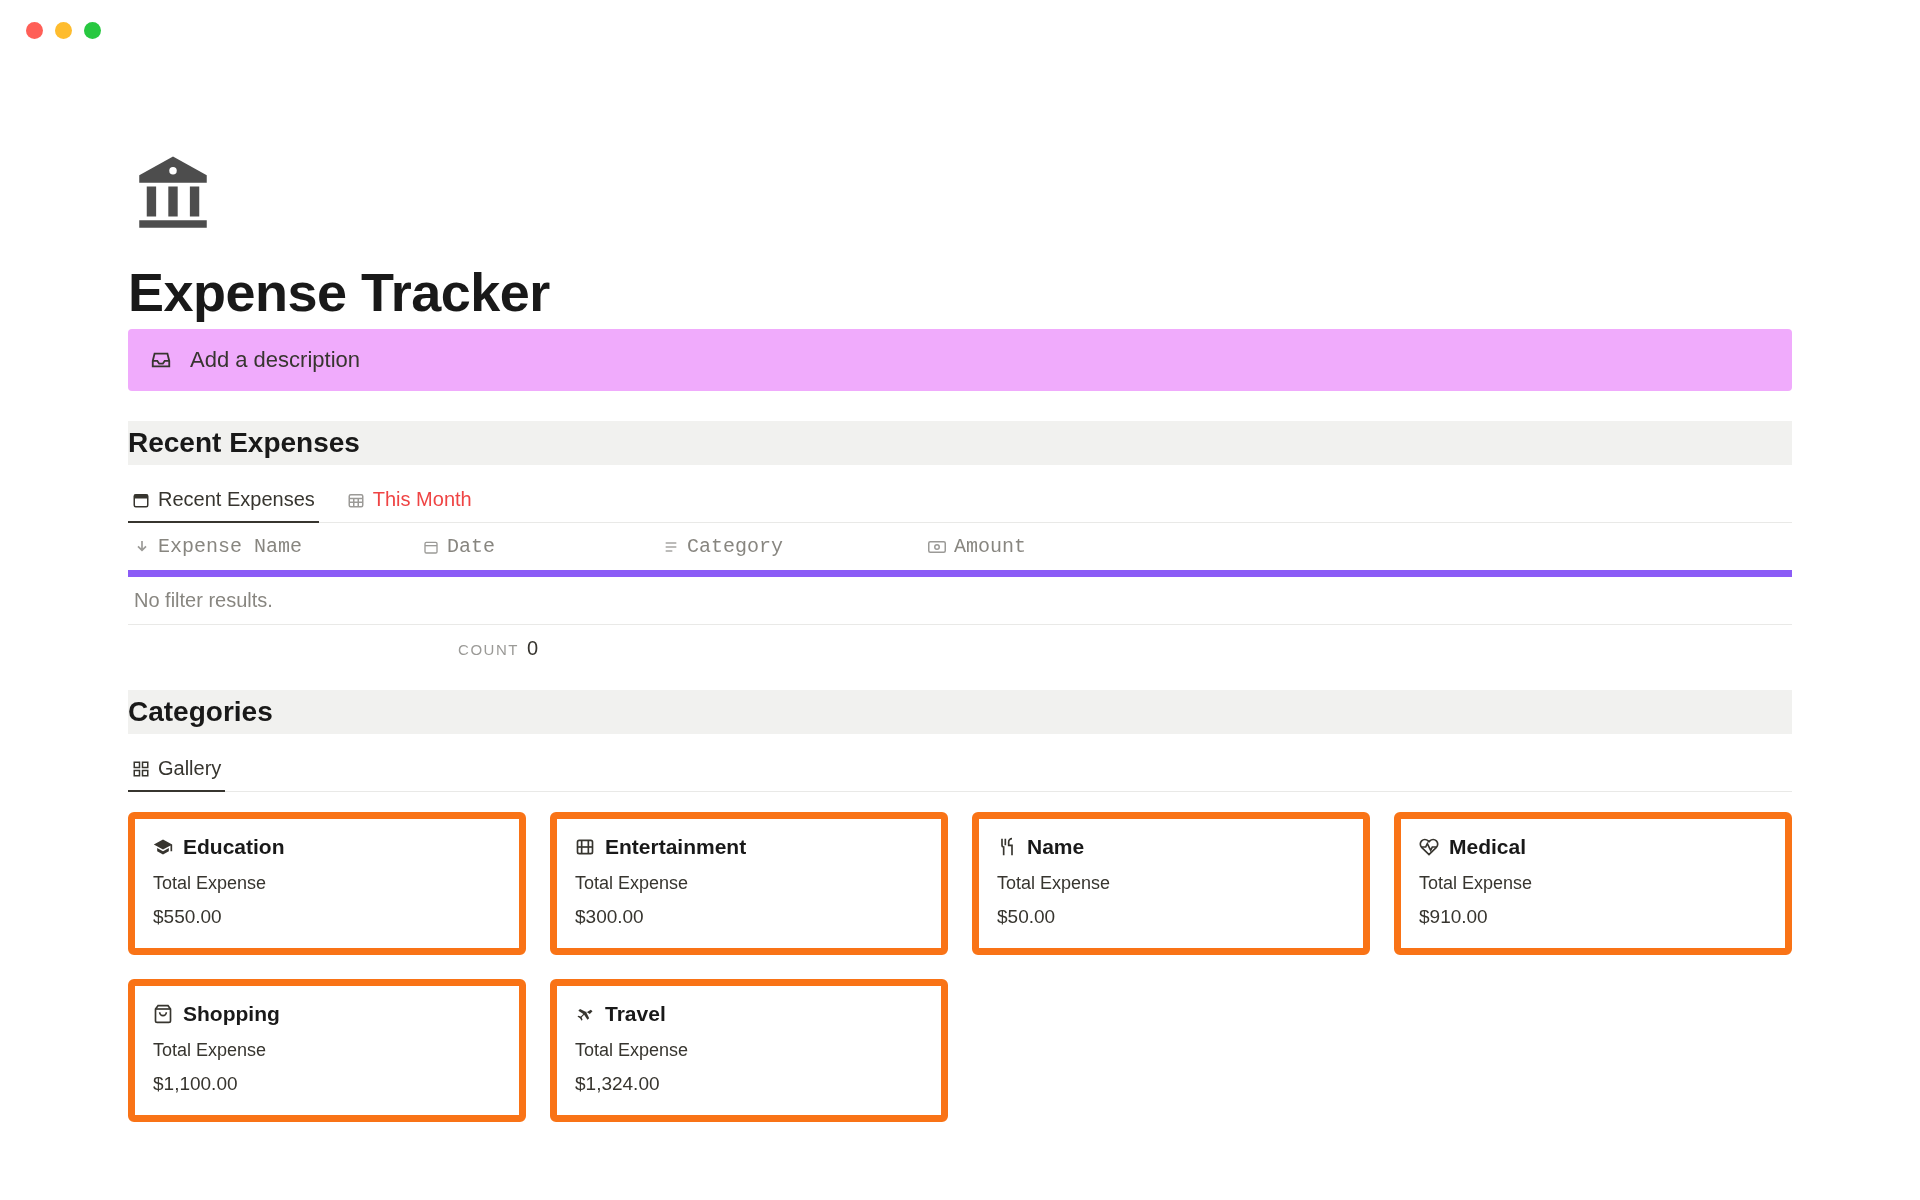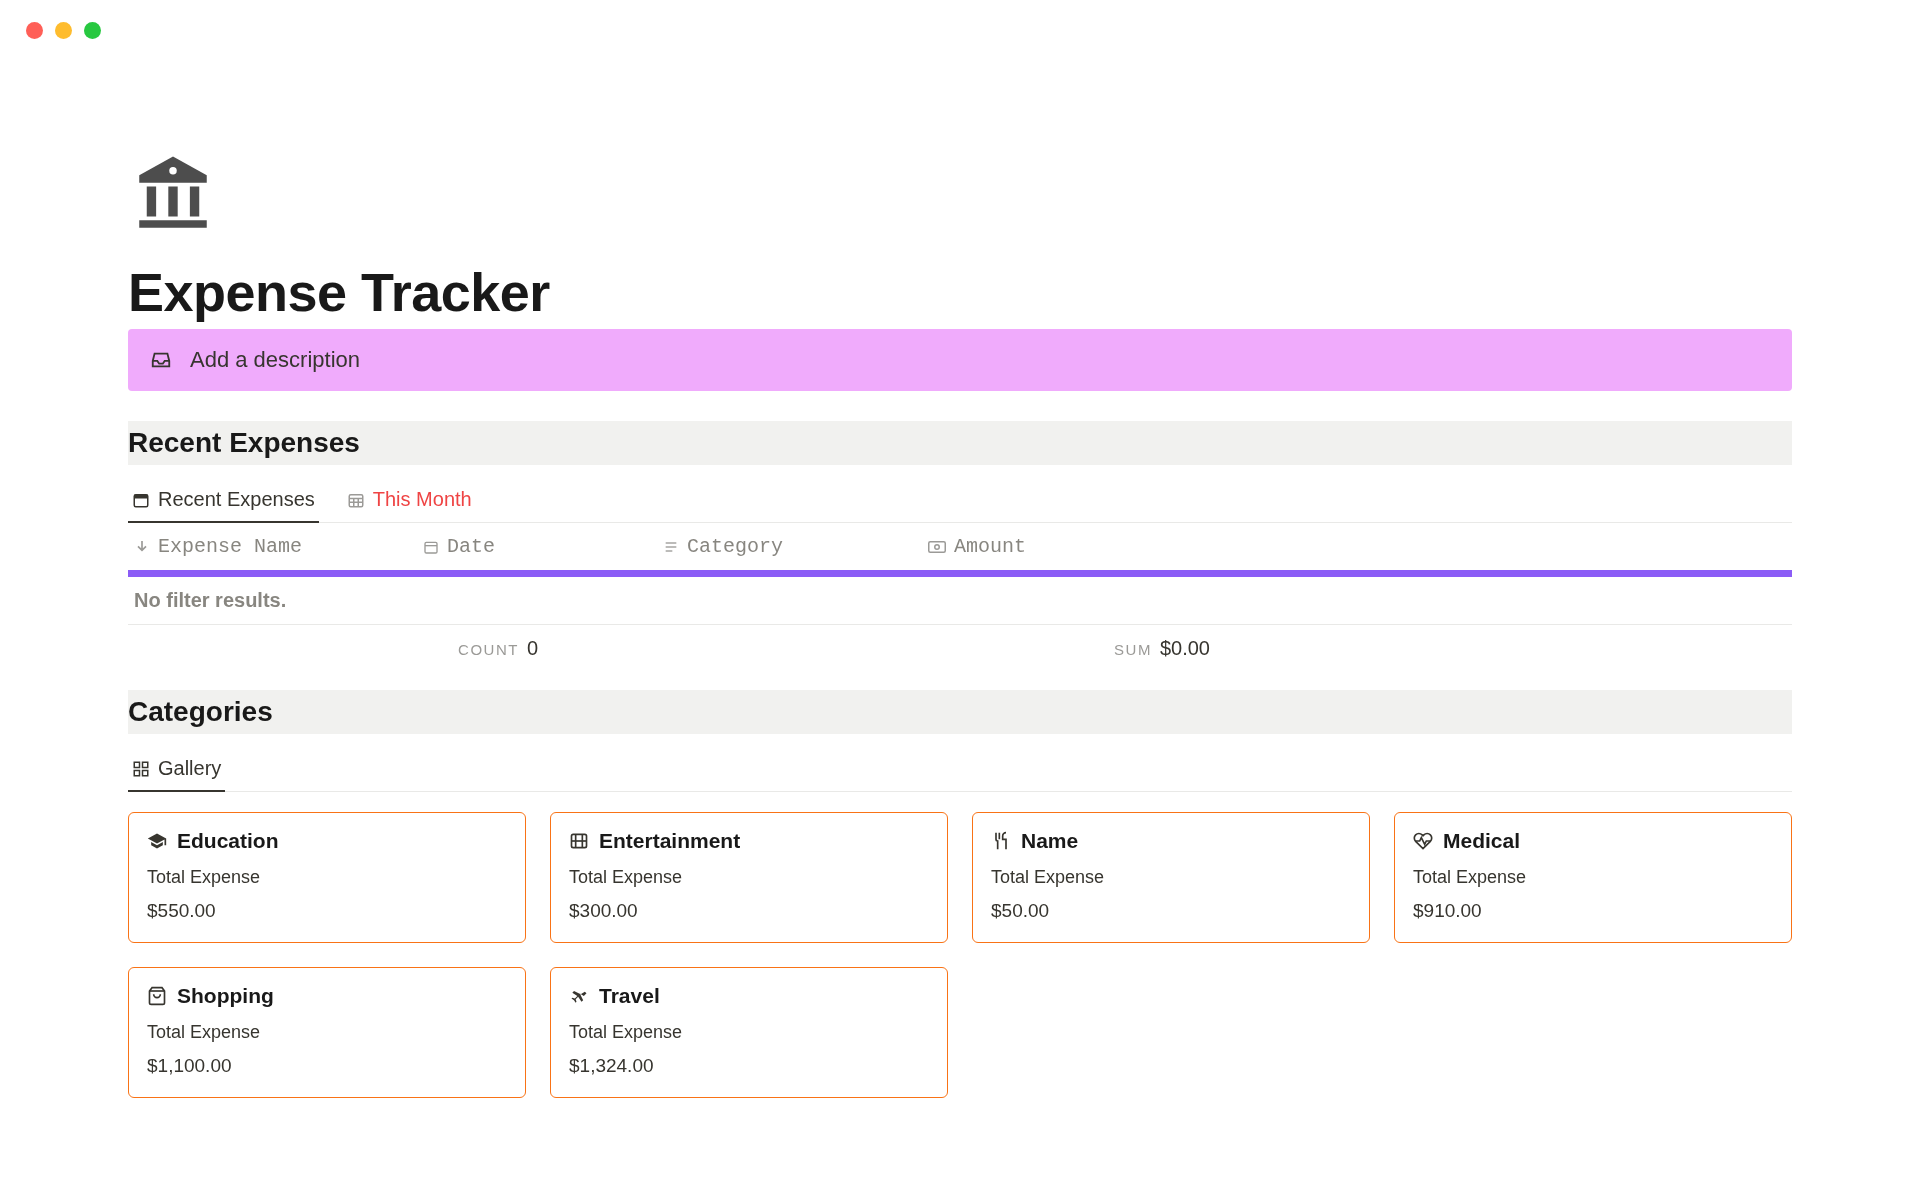--- a/index.html
+++ b/index.html
@@ -117,7 +117,6 @@
       font-size: 20px;
       color: #888680;
       border-bottom: 1px solid #e9e9e7;
-      font-weight: bold;
     }
 
     .summary-row {

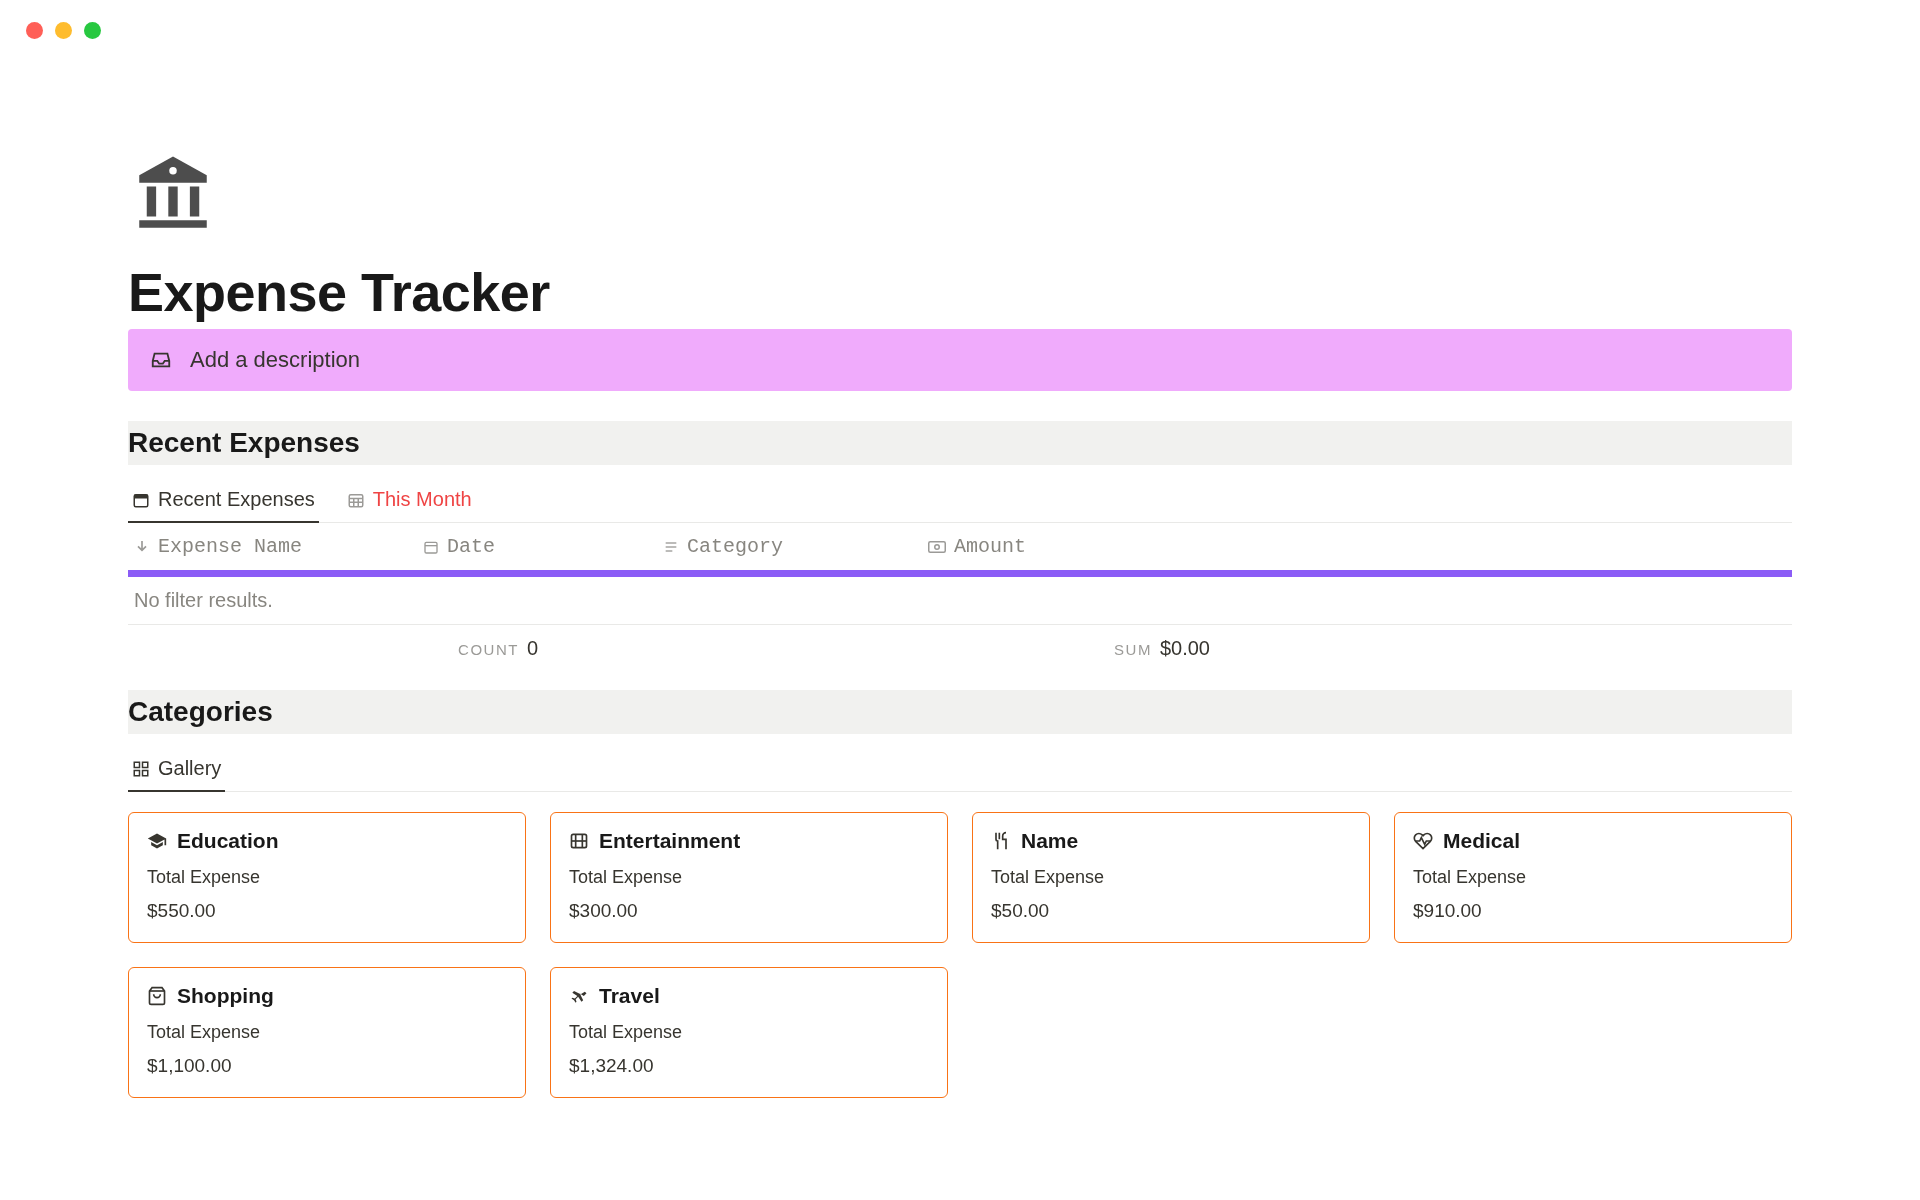--- a/index.html
+++ b/index.html
@@ -282,10 +282,6 @@
       <span class="summary-label">COUNT</span>
       <span class="summary-value">0</span>
     </div>
-    <div class="summary-cell ssum">
-      <span class="summary-label">SUM</span>
-      <span class="summary-value">$0.00</span>
-    </div>
   </div>
 
   <div class="section-header">

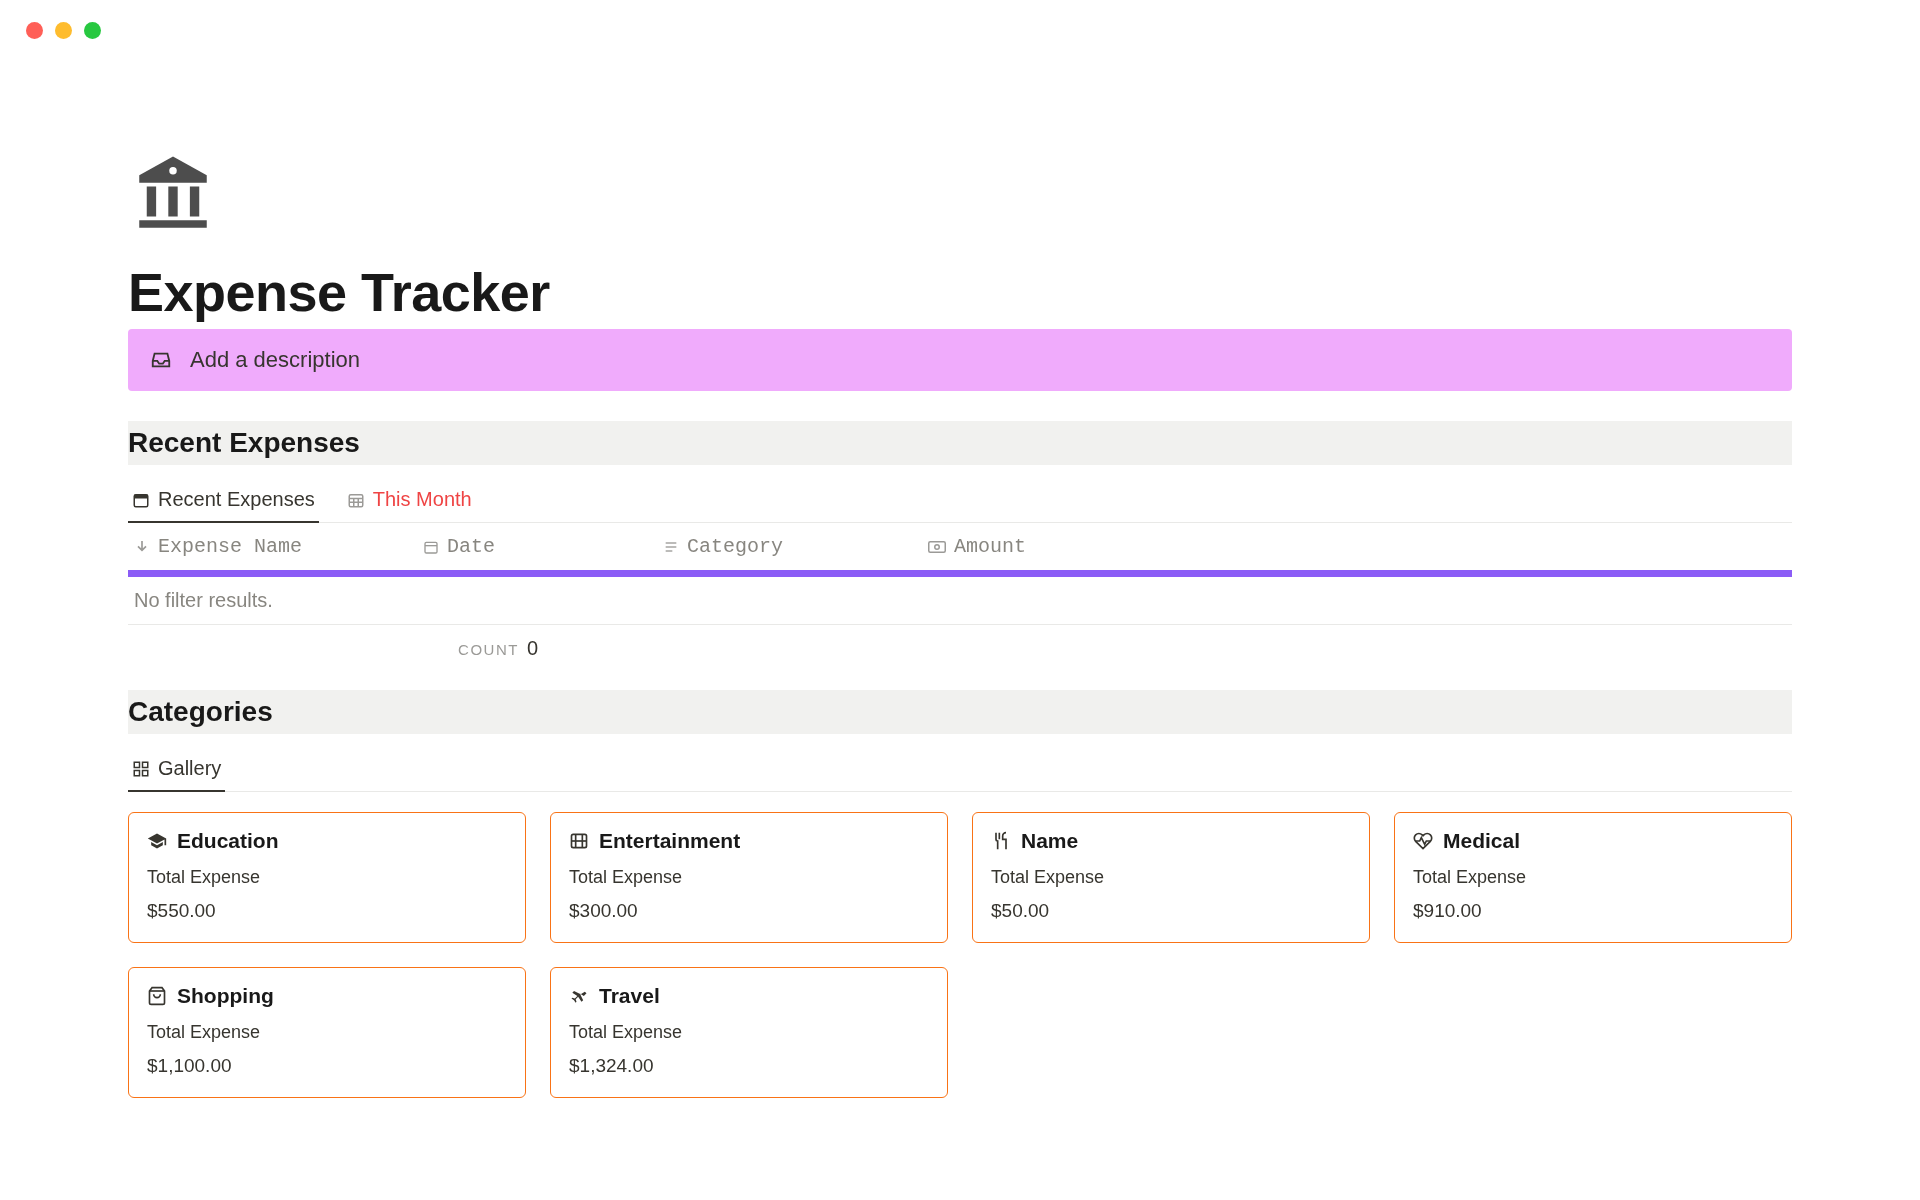--- a/index.html
+++ b/index.html
@@ -150,7 +150,7 @@
       margin-top: 20px;
     }
     .card {
-      border: 1px solid #f97316;
+      border: 7px solid #f97316;
       border-radius: 6px;
       padding: 16px 18px 20px 18px;
       background: #fff;

